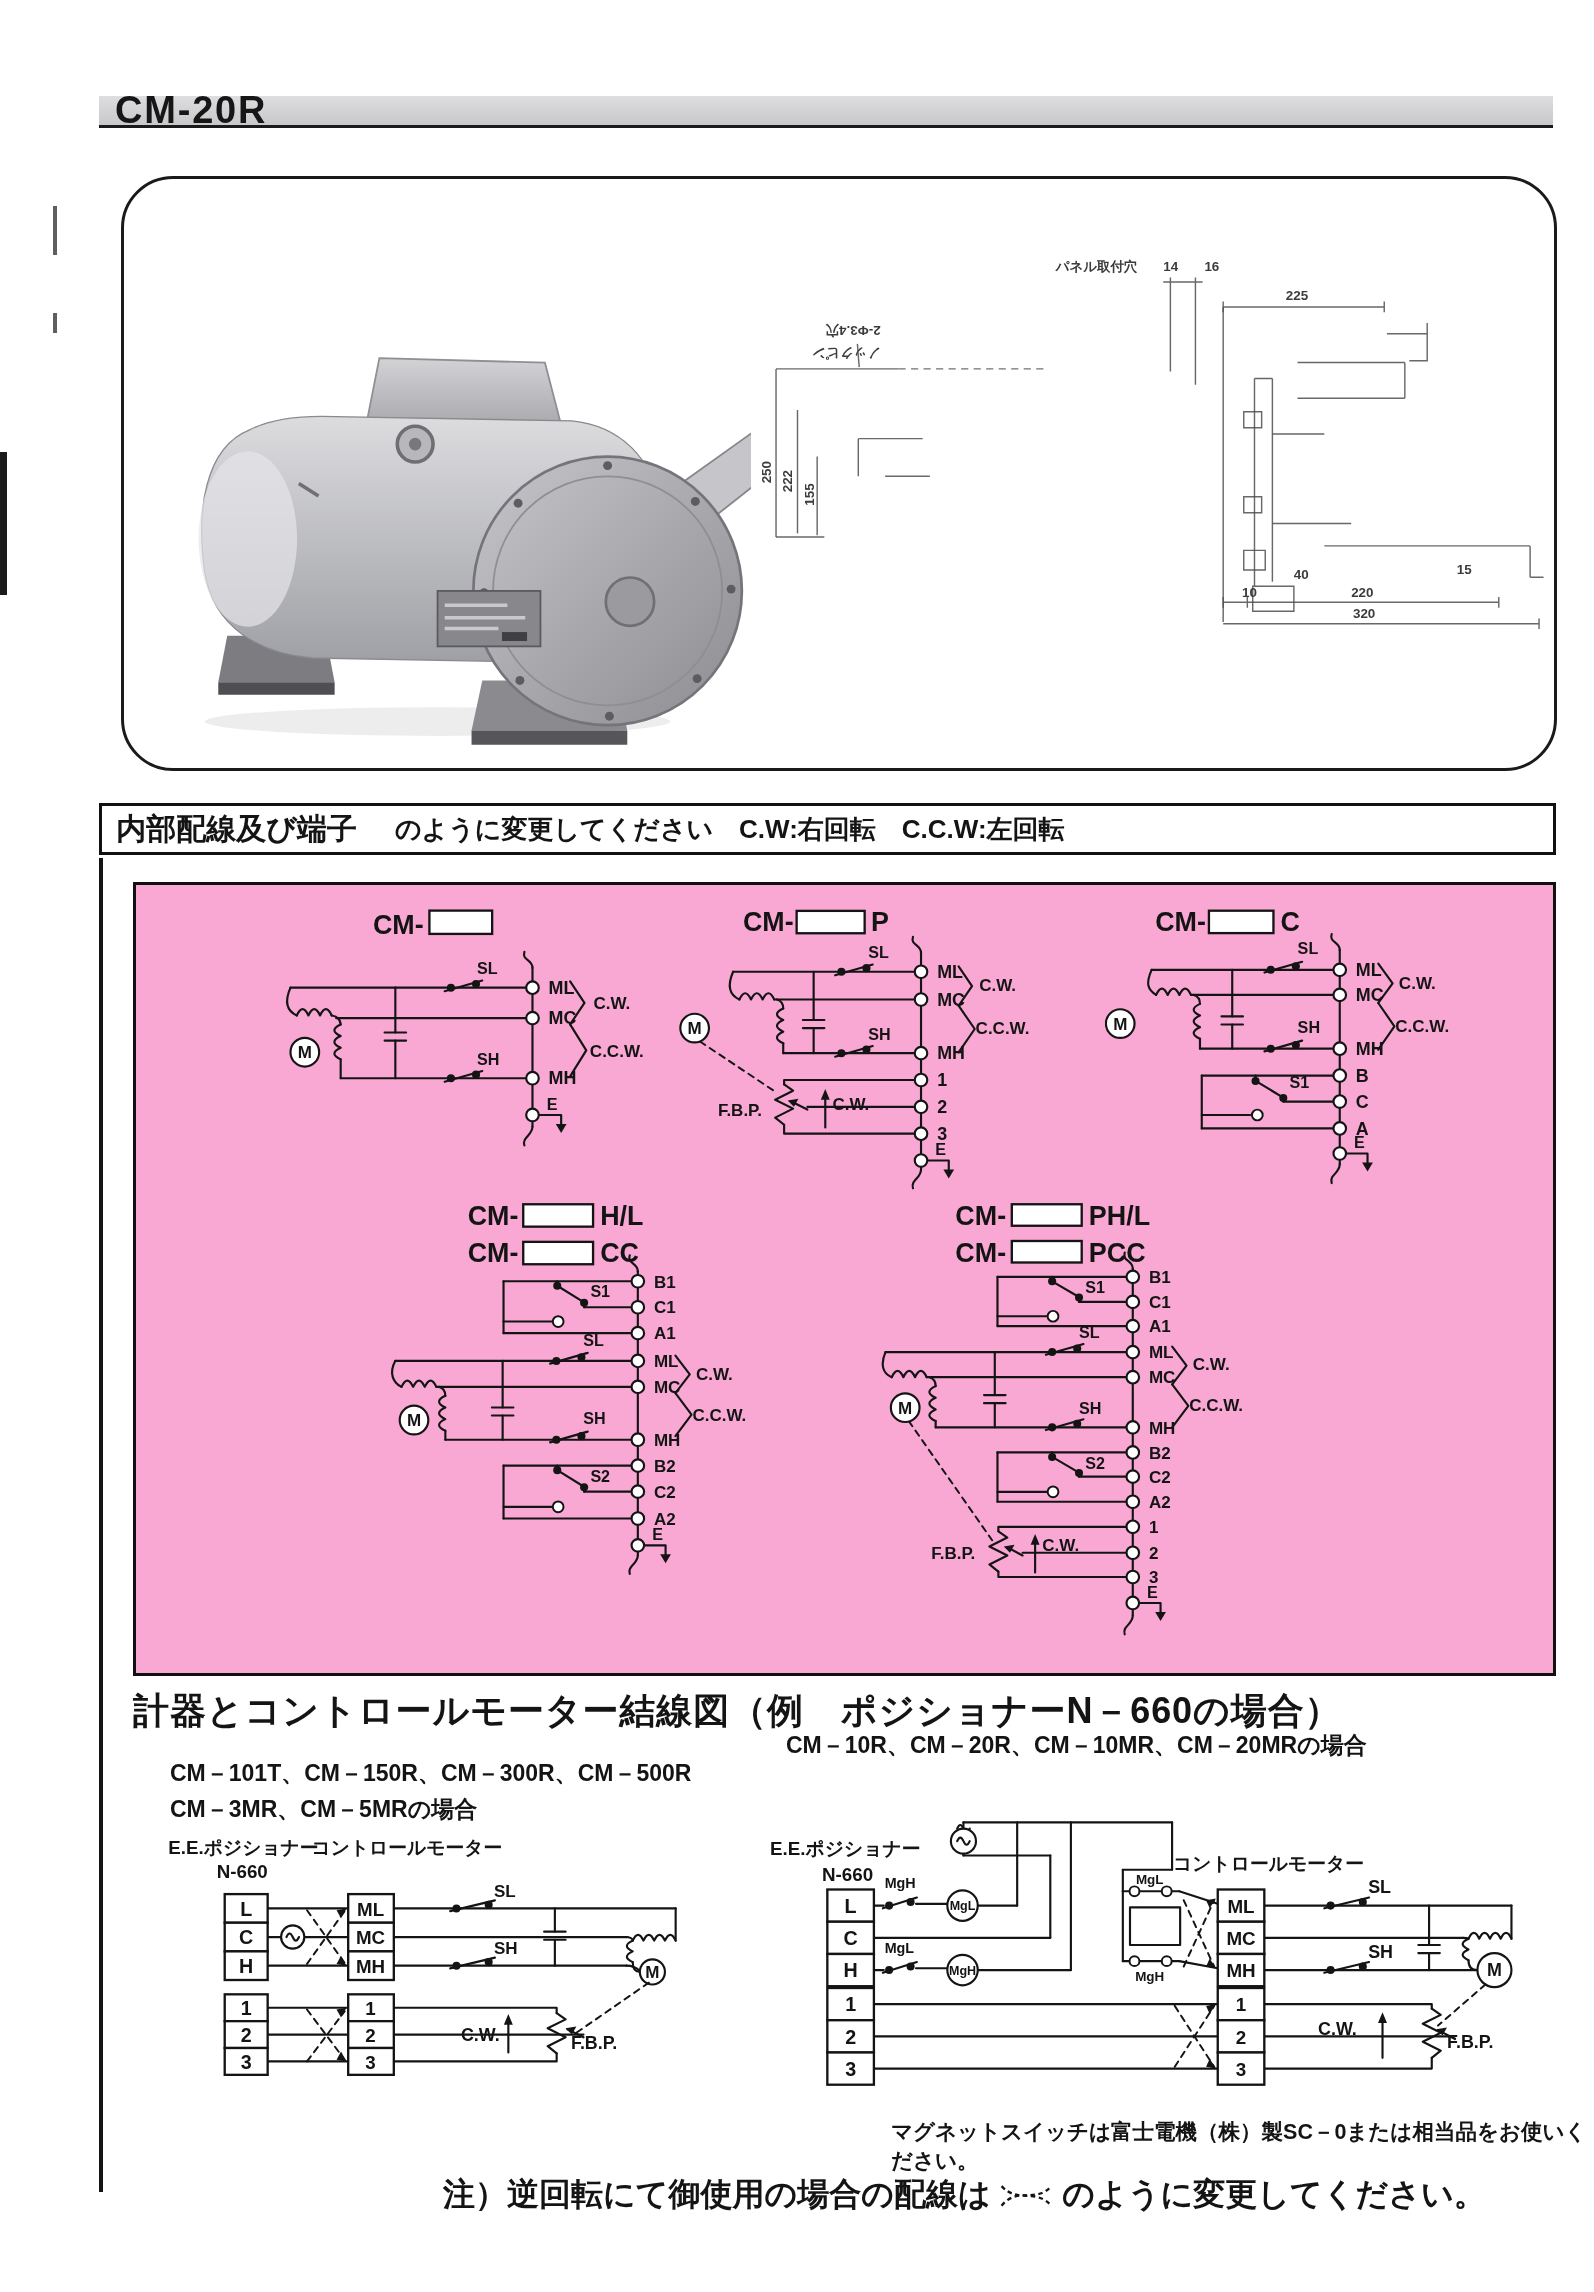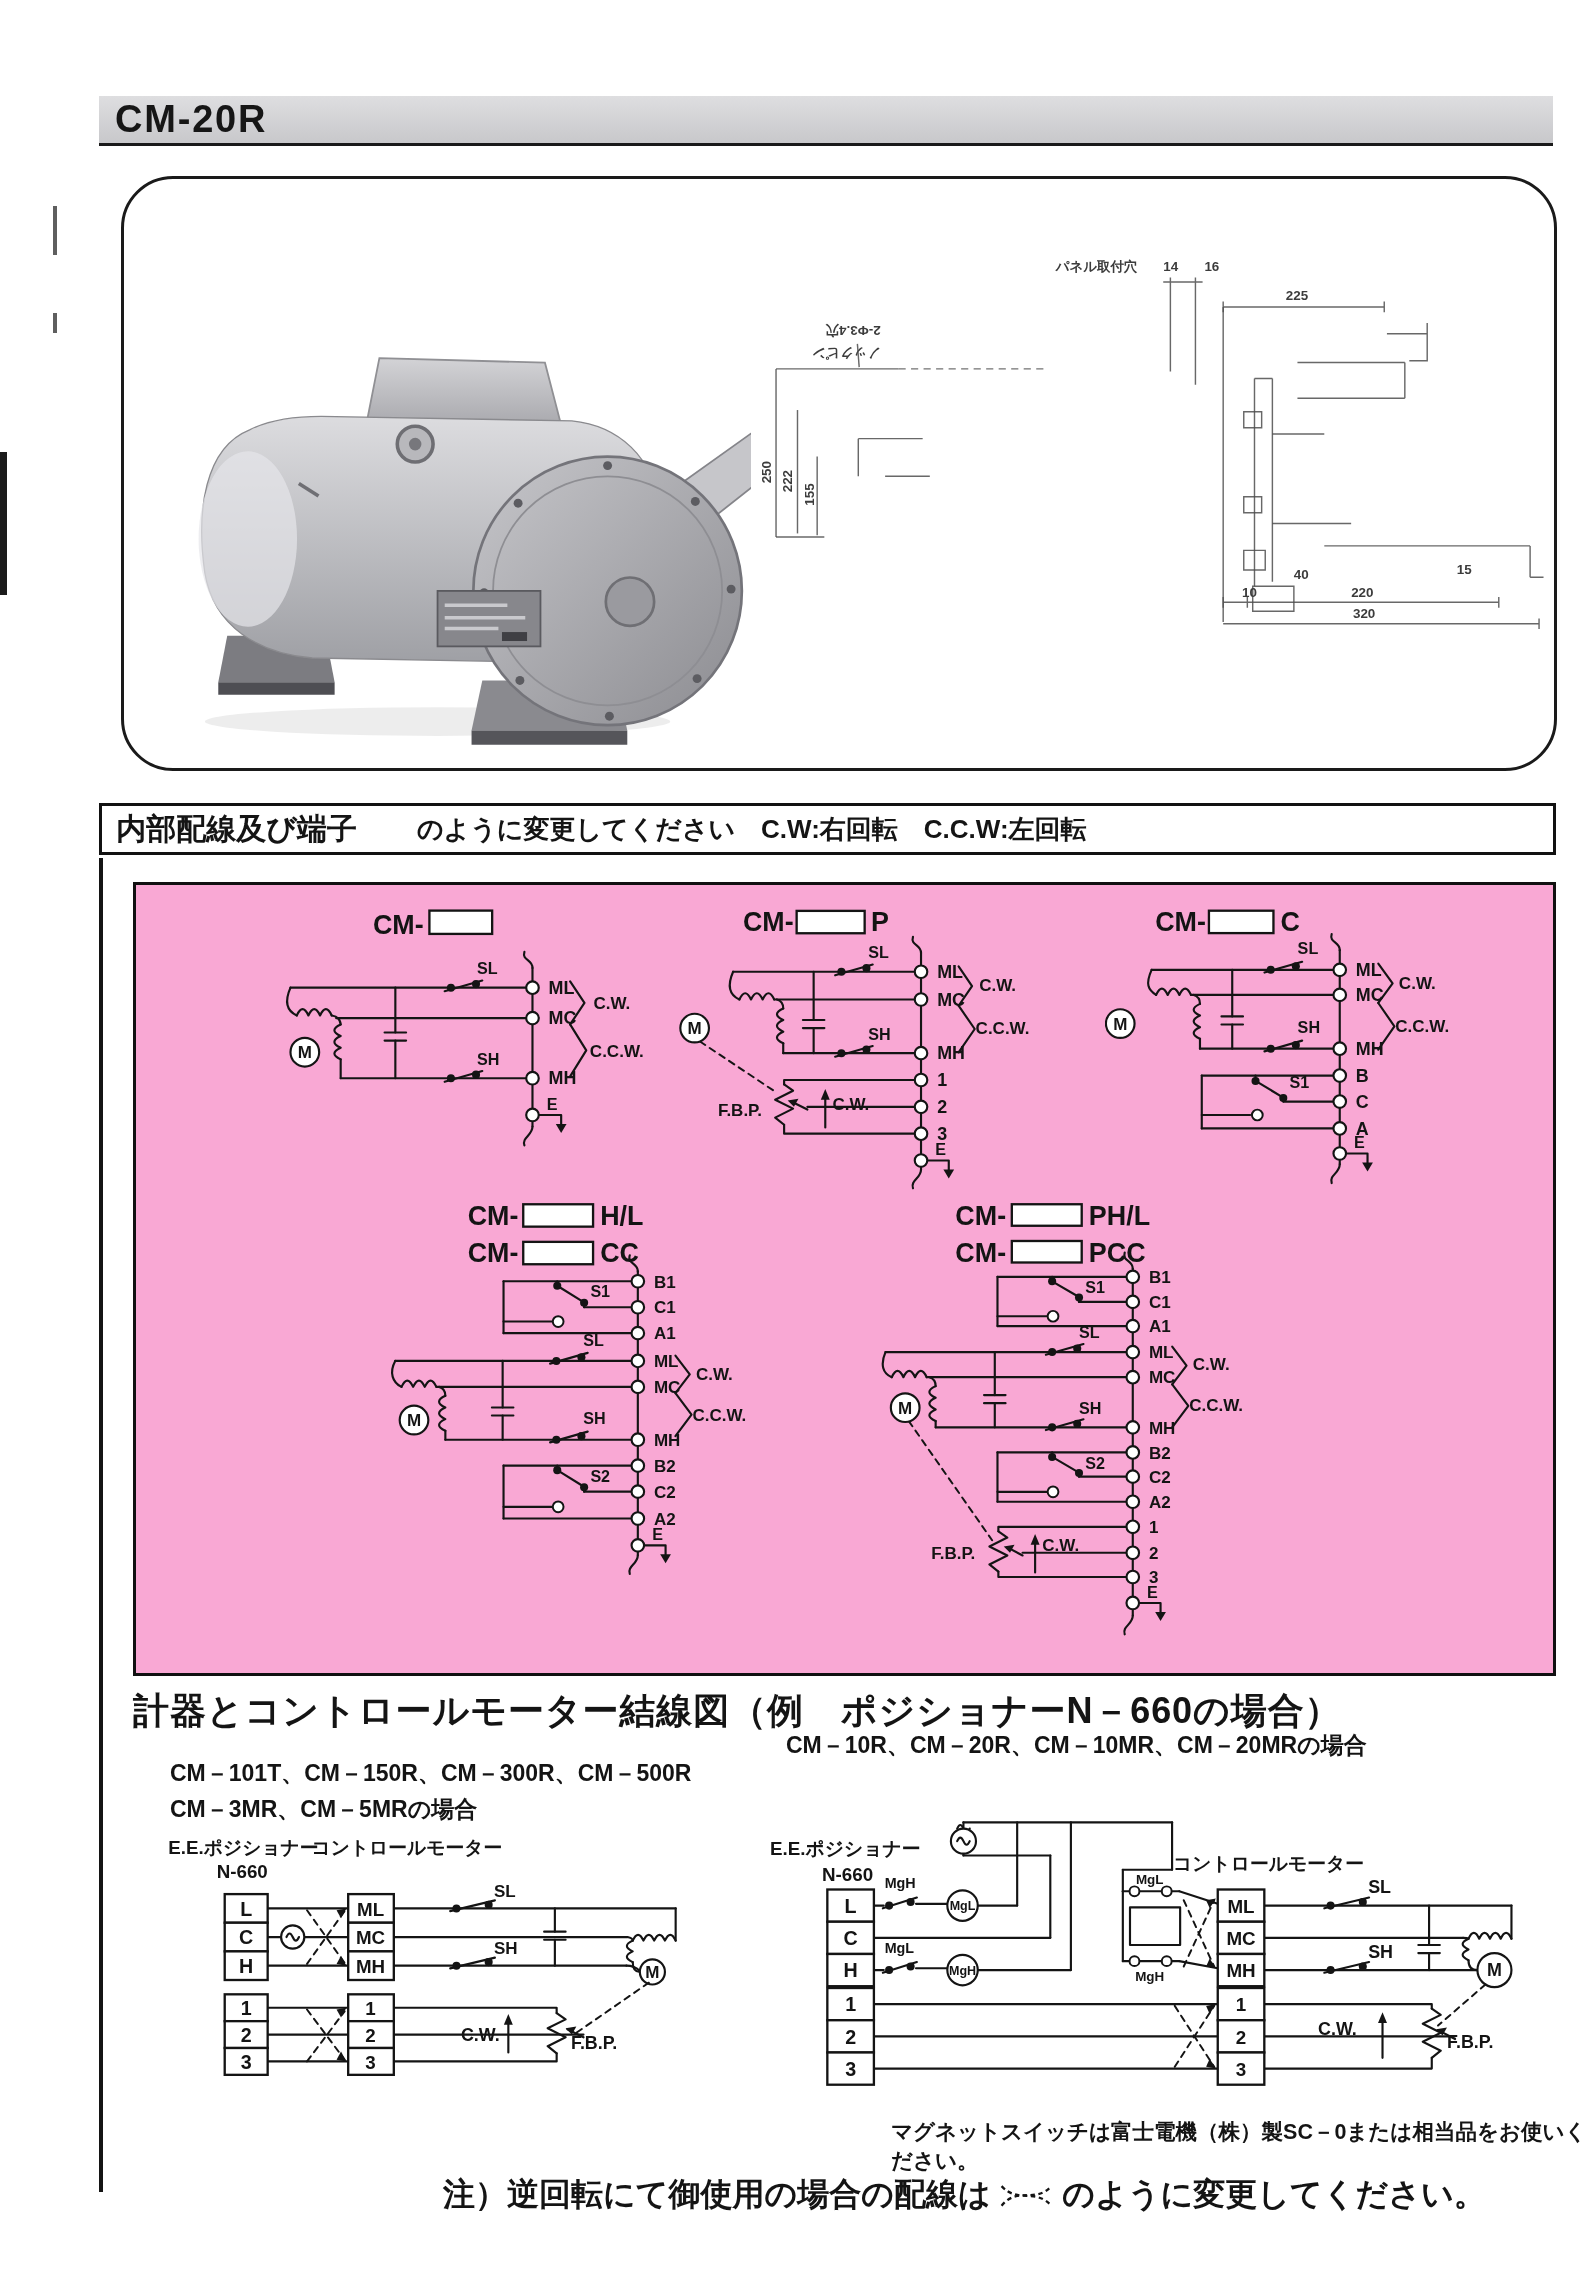--- a/index.html
+++ b/index.html
@@ -6,7 +6,7 @@
   .page{position:relative;width:1594px;height:2293px;background:#ffffff;overflow:hidden;
         font-family:"Liberation Sans","DejaVu Sans",sans-serif;color:#141414;}
   .abs{position:absolute;}
-  .model-bar{left:99px;top:96px;width:1454px;height:50px;
+  .model-bar{left:99px;top:96px;width:1454px;height:32px;
      background:linear-gradient(#dedee0,#c8c8cb);border-bottom:3.6px solid #1a1a1a;
      display:flex;align-items:center;padding-left:16px;box-sizing:border-box;}
   .model-bar span{font-size:38px;font-weight:bold;letter-spacing:1.8px;color:#161616;}

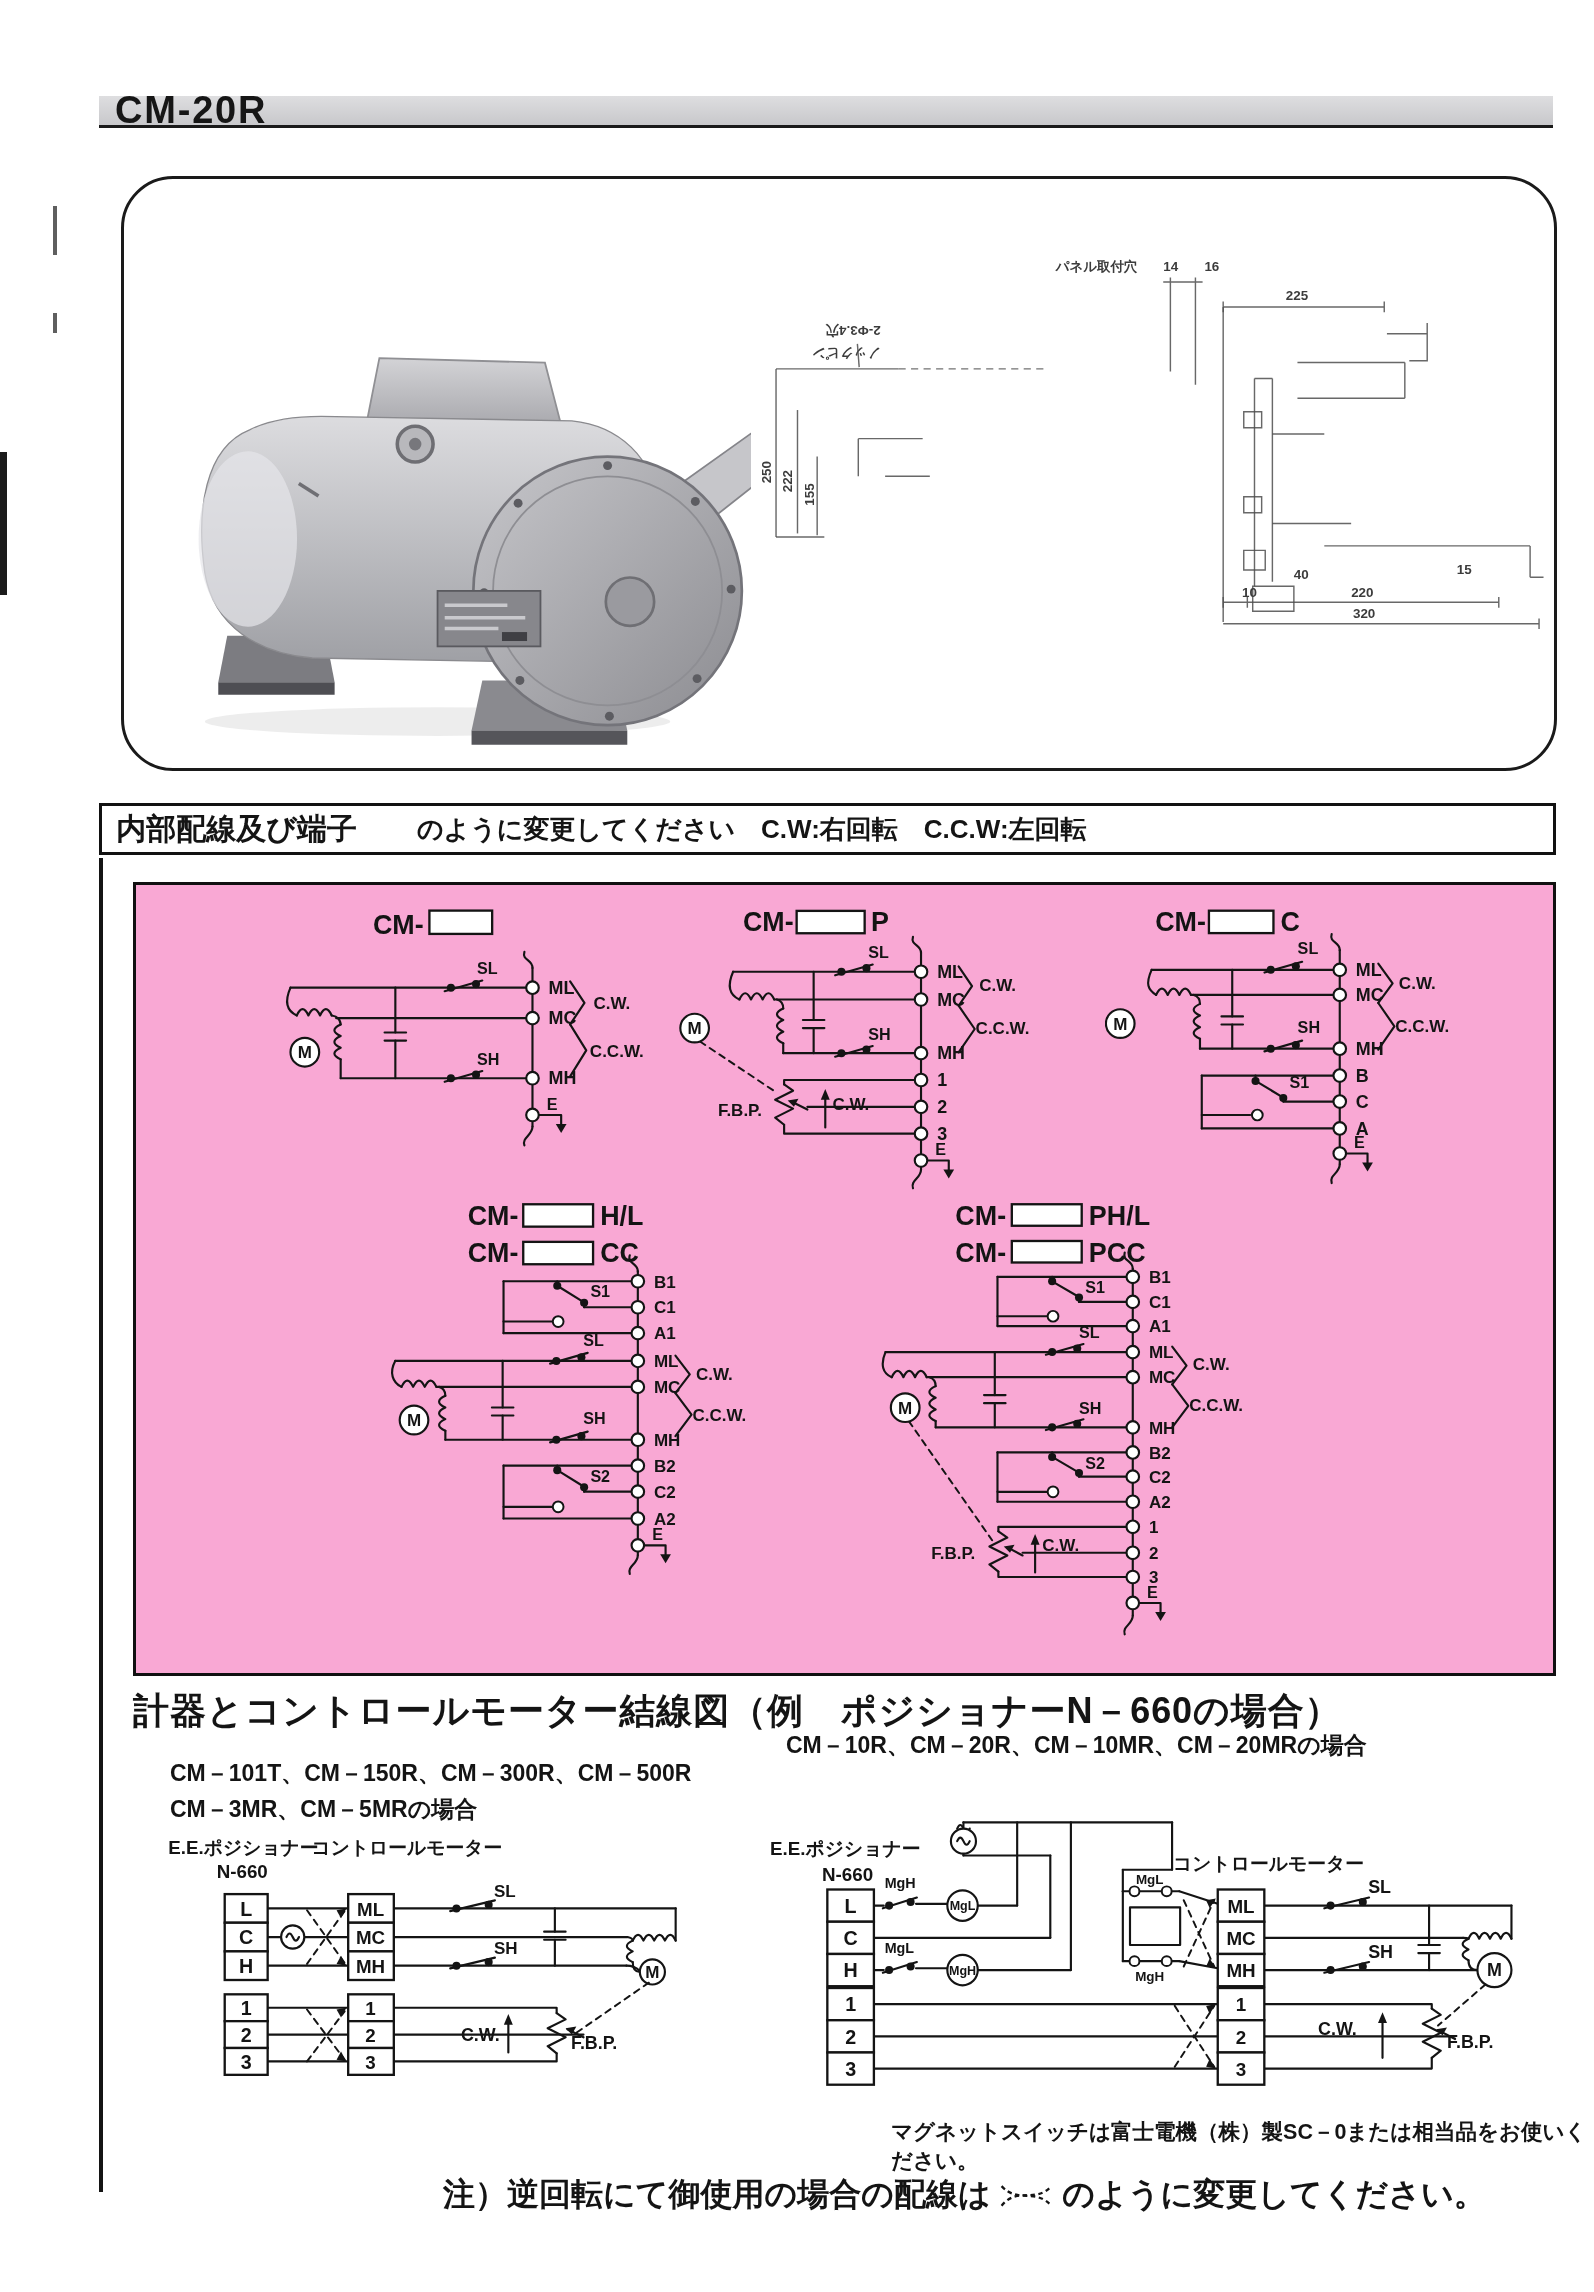--- a/index.html
+++ b/index.html
@@ -13,7 +13,7 @@
   .photo-box{left:121px;top:176px;width:1430px;height:589px;border:3.6px solid #1a1a1a;
      border-radius:52px;background:#fff;}
   .sec-header{left:99px;top:803px;width:1457px;height:52px;border:3.1px solid #111;
-     background:#fff;display:flex;align-items:center;gap:60px;padding-left:14.3px;box-sizing:border-box;}
+     background:#fff;display:flex;align-items:center;gap:38px;padding-left:14.3px;box-sizing:border-box;}
   .sec-title{font-size:30px;font-weight:bold;}
   .sec-sub{font-size:26px;font-weight:bold;}
   .left-rule{left:99px;top:858px;width:3.6px;height:1334px;background:#141414;}

